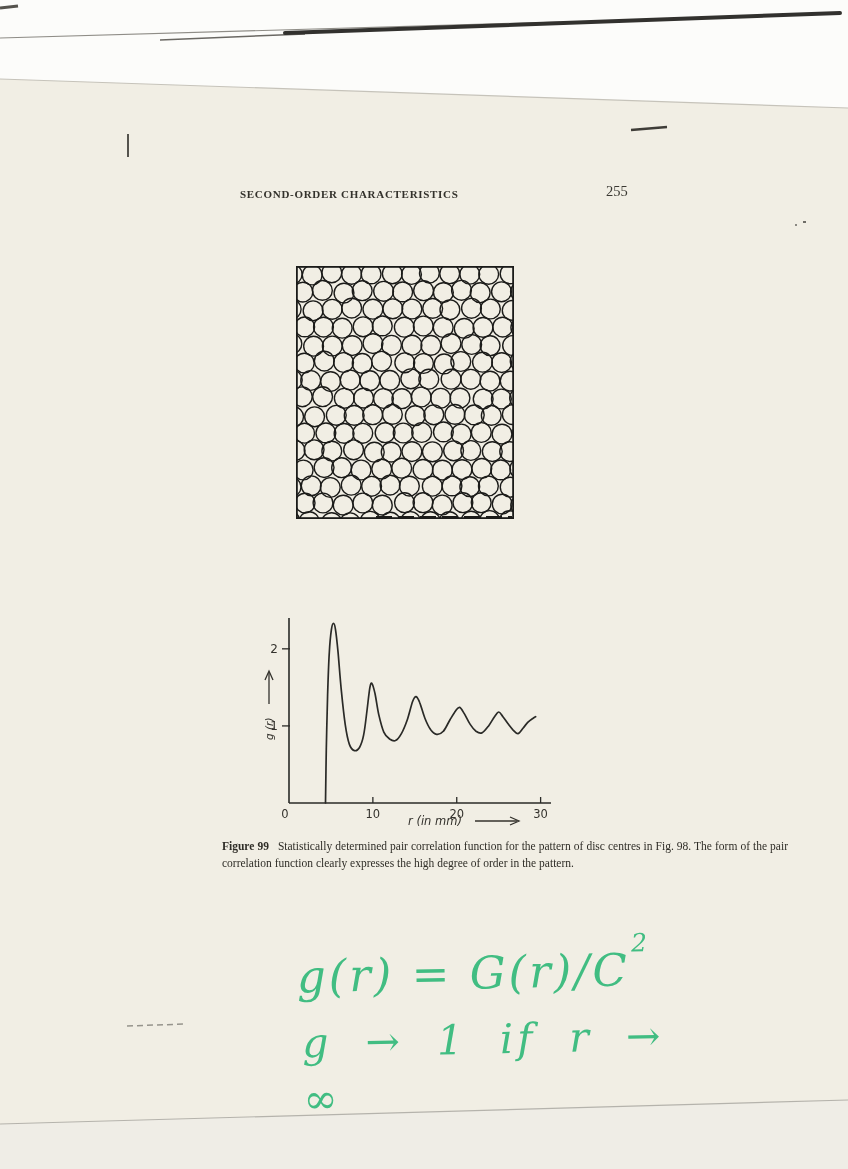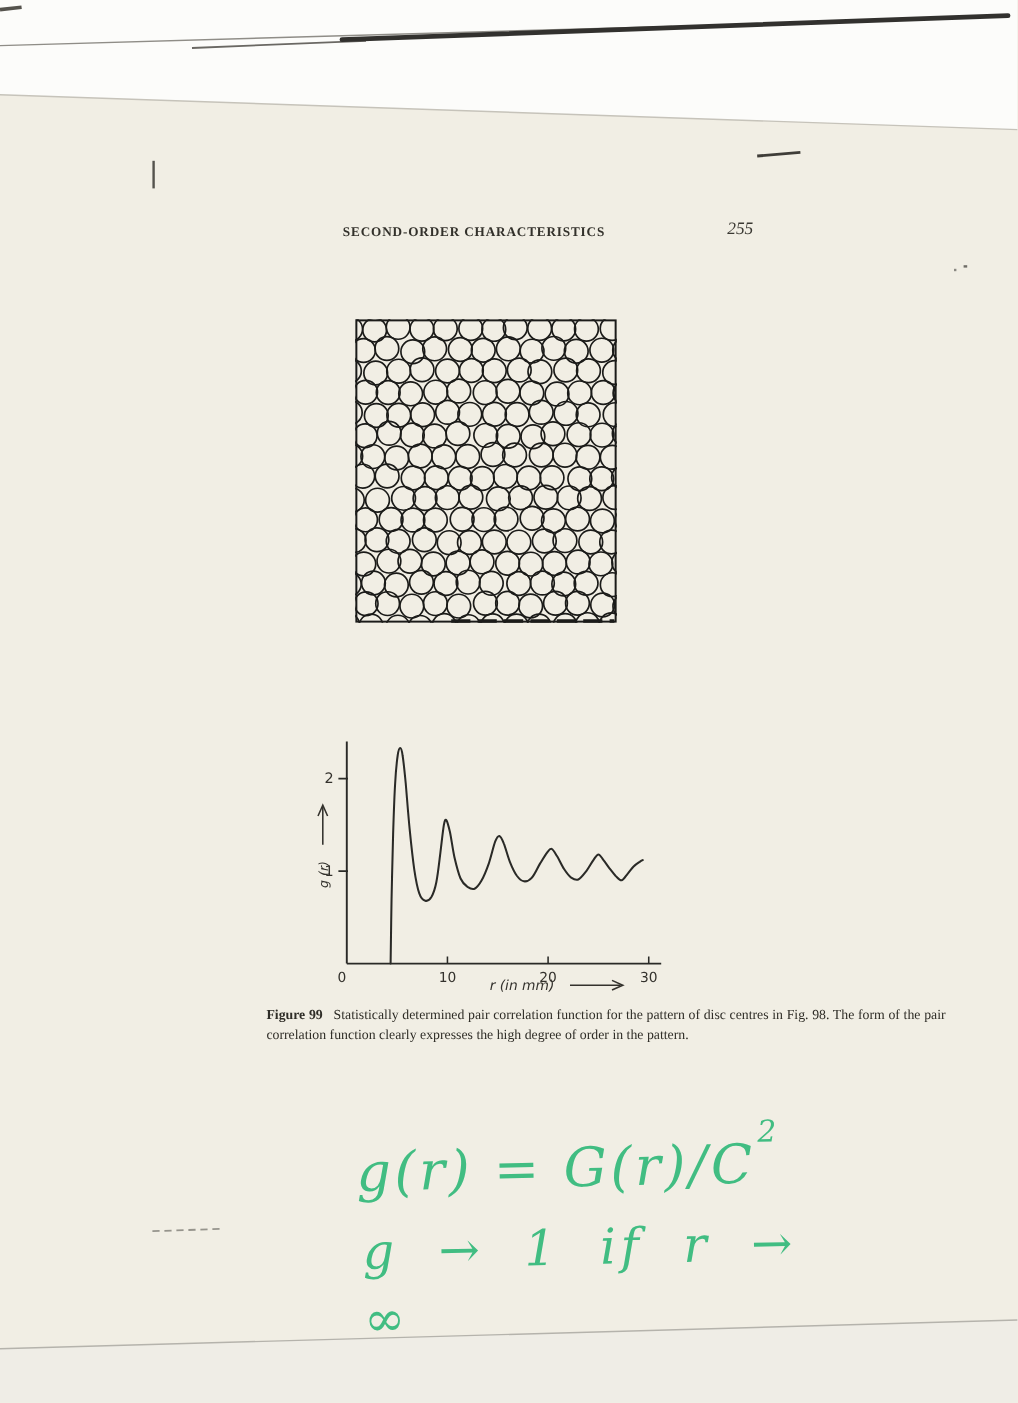--- a/index.html
+++ b/index.html
@@ -6,7 +6,7 @@
   body{width:848px;height:1169px;background:#f1eee4;font-family:"Liberation Serif","DejaVu Serif",serif;}
   .page{position:relative;width:848px;height:1169px;overflow:hidden;background:#f1eee4;}
   .artifacts{position:absolute;left:0;top:0;pointer-events:none;}
-  .running-head{position:absolute;left:240px;top:188px;width:310px;text-align:center;
+  .running-head{position:absolute;left:240px;top:188px;width:310px;
     font-size:11px;font-weight:600;letter-spacing:0.7px;color:#33312b;}
   .page-number{position:absolute;left:606px;top:183px;width:60px;
     font-size:14.5px;font-style:italic;color:#3a3832;}

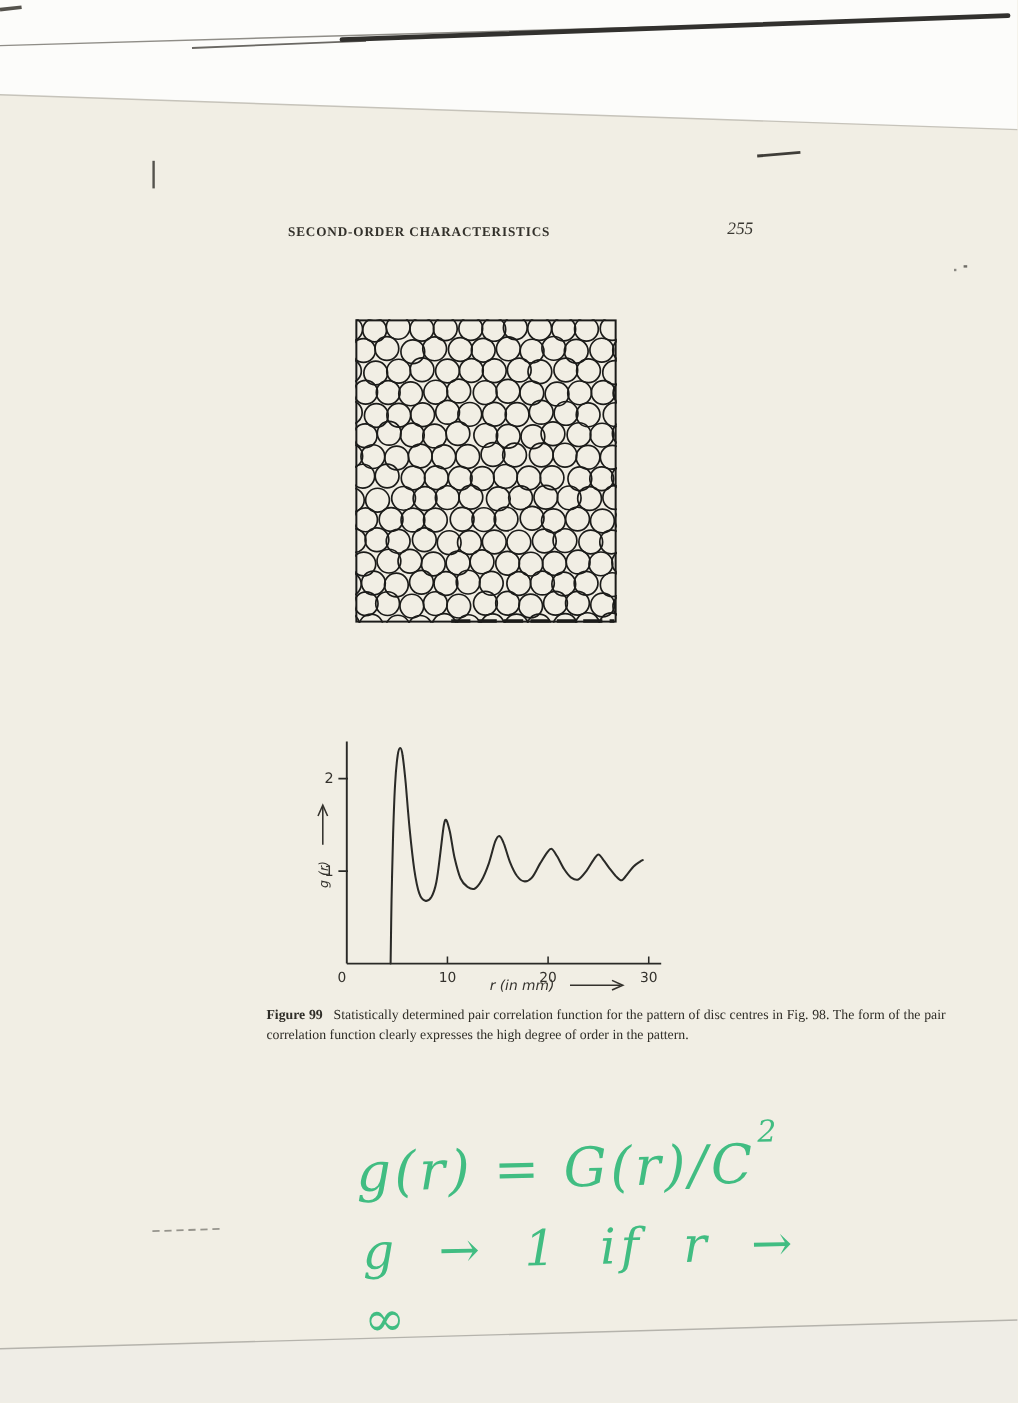--- a/index.html
+++ b/index.html
@@ -9,7 +9,7 @@
   .running-head{position:absolute;left:240px;top:188px;width:310px;
     font-size:11px;font-weight:600;letter-spacing:0.7px;color:#33312b;}
   .page-number{position:absolute;left:606px;top:183px;width:60px;
-    font-size:14.5px;font-style:italic;color:#3a3832;}
+    font-size:14.5px;color:#3a3832;}
   .fig-image{position:absolute;left:296px;top:266px;}
   .chart{position:absolute;left:253px;top:608px;}
   .caption{position:absolute;font-size:11.5px;line-height:16.6px;color:#2f2d27;margin:0;}

